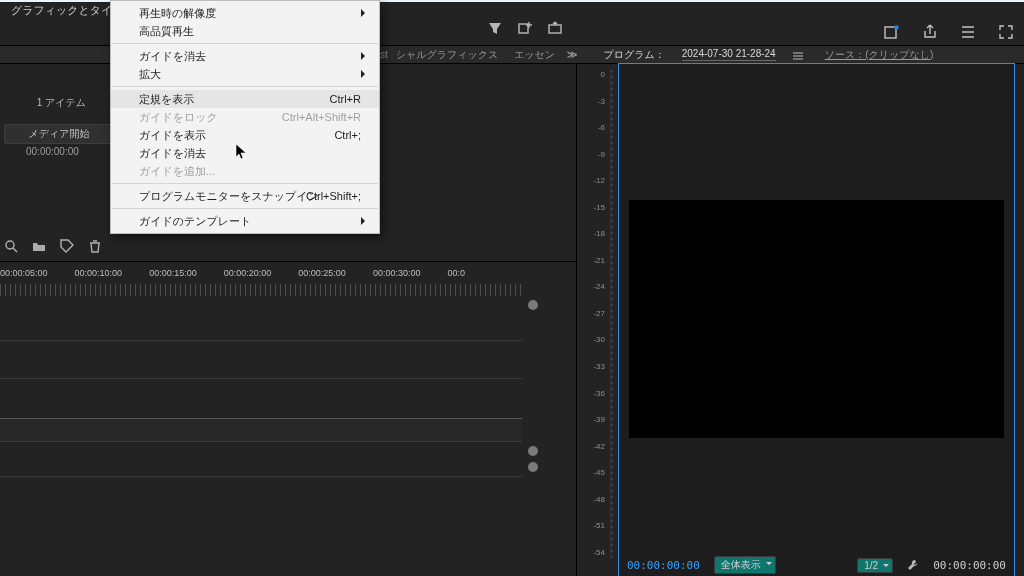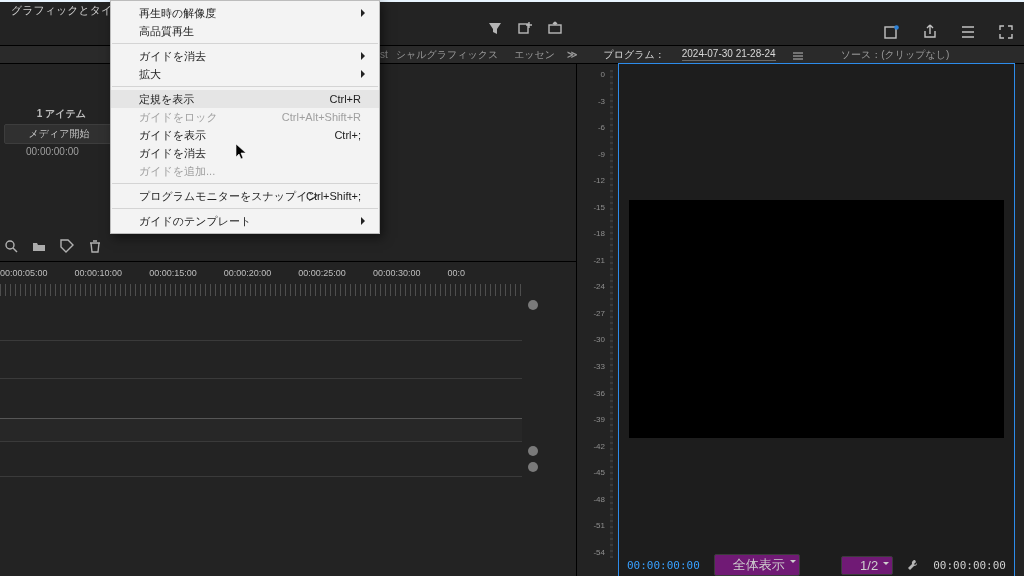--- a/index.html
+++ b/index.html
@@ -48,7 +48,7 @@
   .panel-tabs .prog{margin-left:22px;color:var(--text);display:flex;align-items:center;gap:17px;}
   .panel-tabs .prog .seq{color:var(--text);border-bottom:1px solid #6a6a6a;padding-bottom:1px;}
   .panel-tabs .burger{width:10px;height:8px;display:inline-block;}
-  .panel-tabs .src{margin-left:38px;color:var(--text-dim);}
+  .panel-tabs .src{margin-left:22px;color:var(--text-dim);text-decoration:underline;}
 
   
   .main{position:relative;height:calc(576px - 2px - 16px - 28px - 18px);display:flex;}

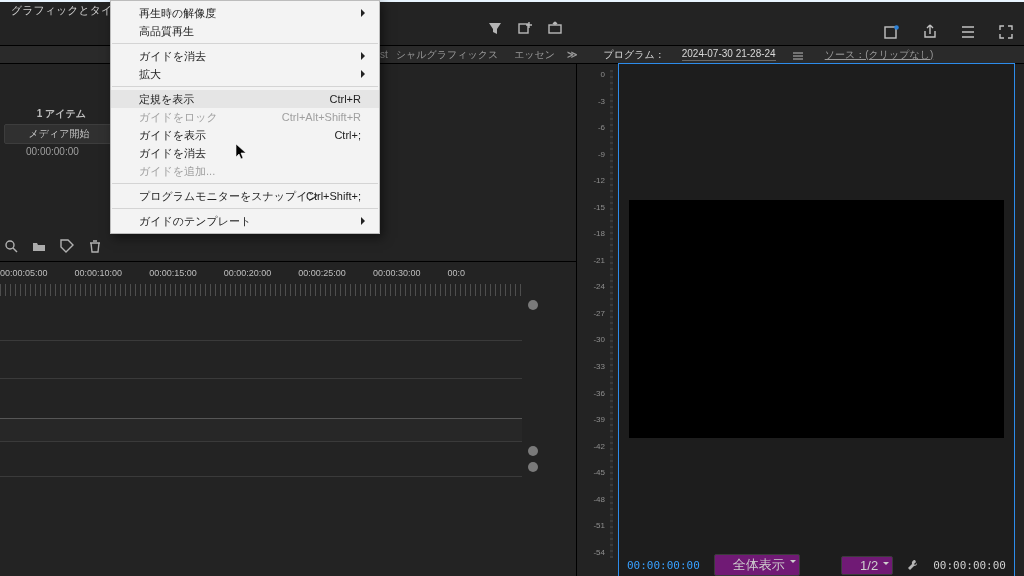--- a/index.html
+++ b/index.html
@@ -58,7 +58,7 @@
   
   .proj-area{height:198px;border-bottom:1px solid #000;position:relative;}
   .proj-info{position:absolute;left:0;top:32px;right:0;color:#bdbdbd;font-size:10px;}
-  .proj-info .count{position:absolute;right:490px;top:11px;font-weight:bold;}
+  .proj-info .count{position:absolute;right:490px;top:0;}
   .proj-header{position:absolute;left:4px;top:60px;width:110px;height:20px;
     background:#303030;display:flex;align-items:center;justify-content:center;
     color:#c8c8c8;border:1px solid #3d3d3d;border-radius:2px;font-size:10px;}

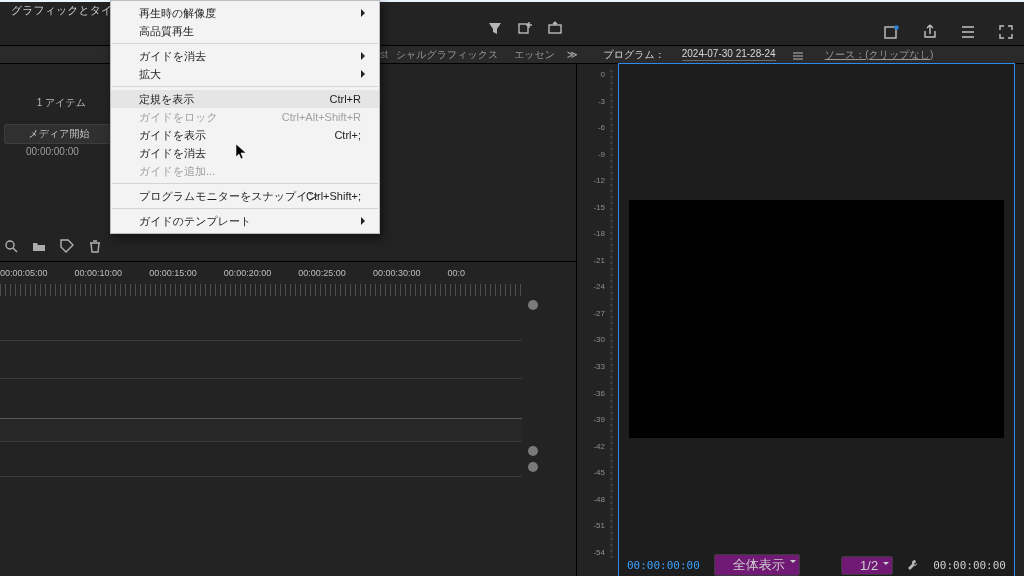--- a/index.html
+++ b/index.html
@@ -106,8 +106,8 @@
   .program .footer{position:absolute;left:8px;right:8px;bottom:2px;height:18px;
     display:flex;align-items:center;gap:14px;color:#c9c9c9;font-size:10px;}
   .program .footer .tc{color:var(--cyan);font-family:monospace;font-size:11px;}
-  .program .footer .dd{background:#701a75;border:1px solid #3b3b3b;border-radius:2px;
-    padding:1px 14px 1px 18px;position:relative;color:#cfcfcf;font-size:13px;cursor:default;}
+  .program .footer .dd{background:#0f766e;border:1px solid #3b3b3b;border-radius:2px;
+    padding:1px 14px 1px 6px;position:relative;color:#cfcfcf;font-size:10px;cursor:default;}
   .program .footer .dd::after{content:"";position:absolute;right:3px;top:5px;
     border:3px solid transparent;border-top-color:#cfcfcf;}
   .program .footer .spacer{flex:1;}

